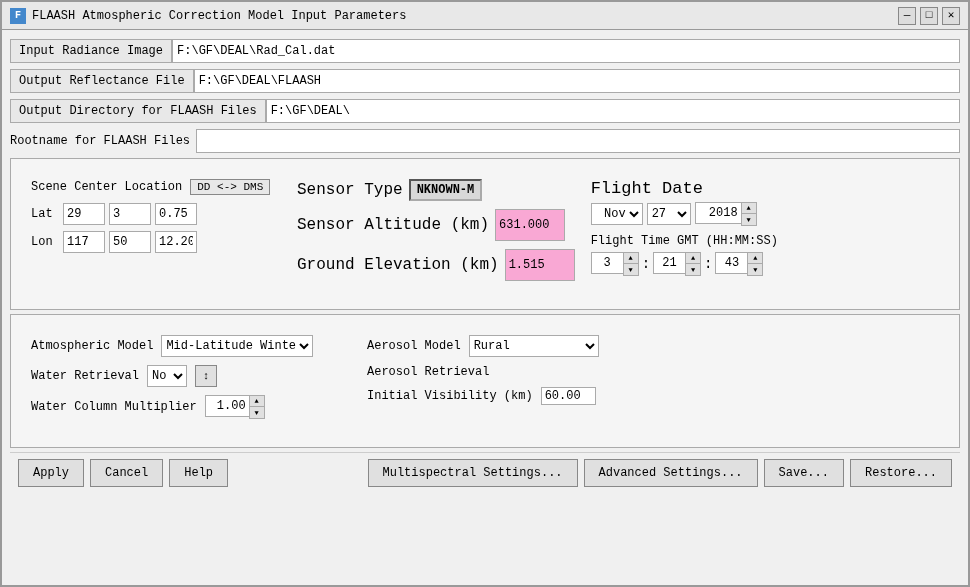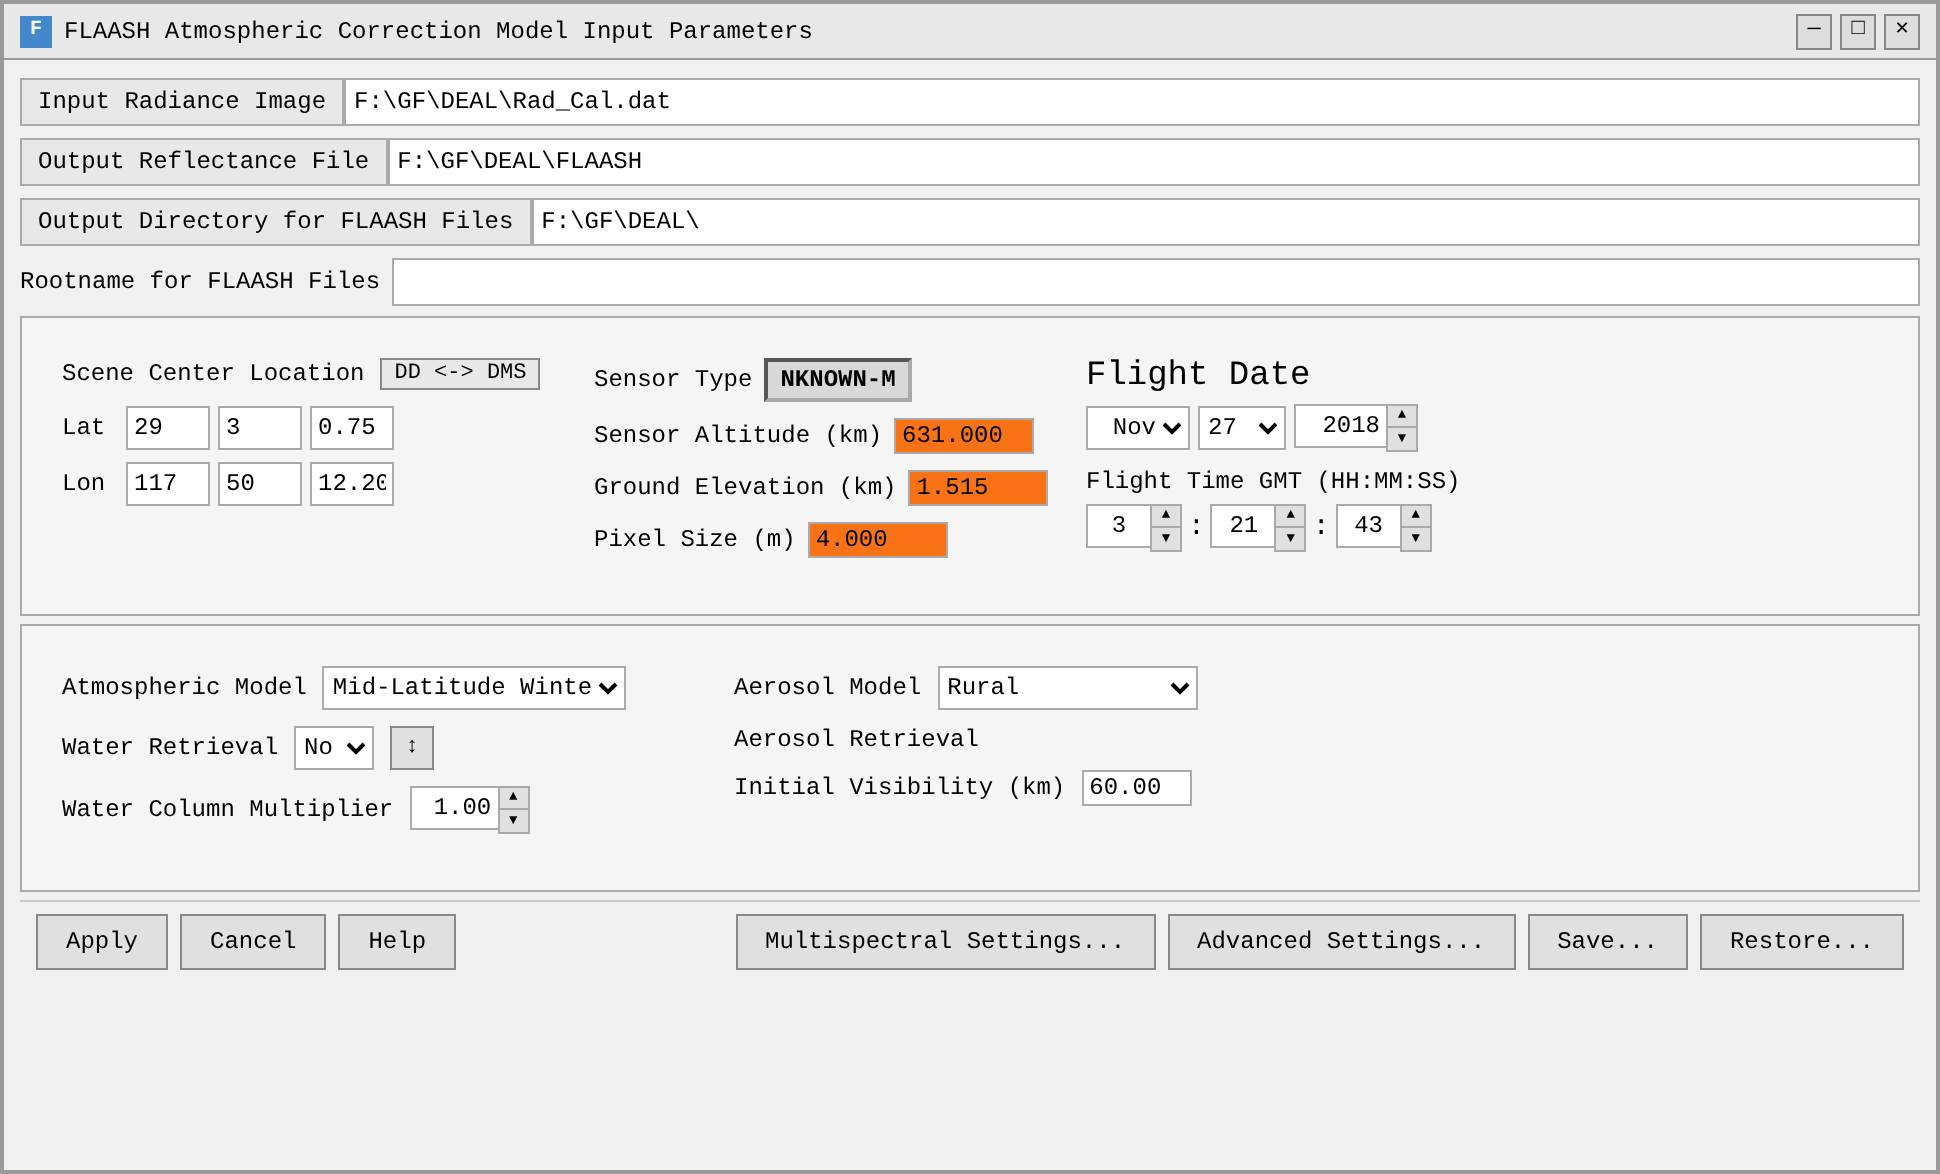--- a/index.html
+++ b/index.html
@@ -172,7 +172,7 @@
       margin-bottom: 8px;
     }
     .sensor-label {
-      font-size: 12px;
+      font-size: 16px;
       white-space: nowrap;
     }
     .sensor-type-btn {

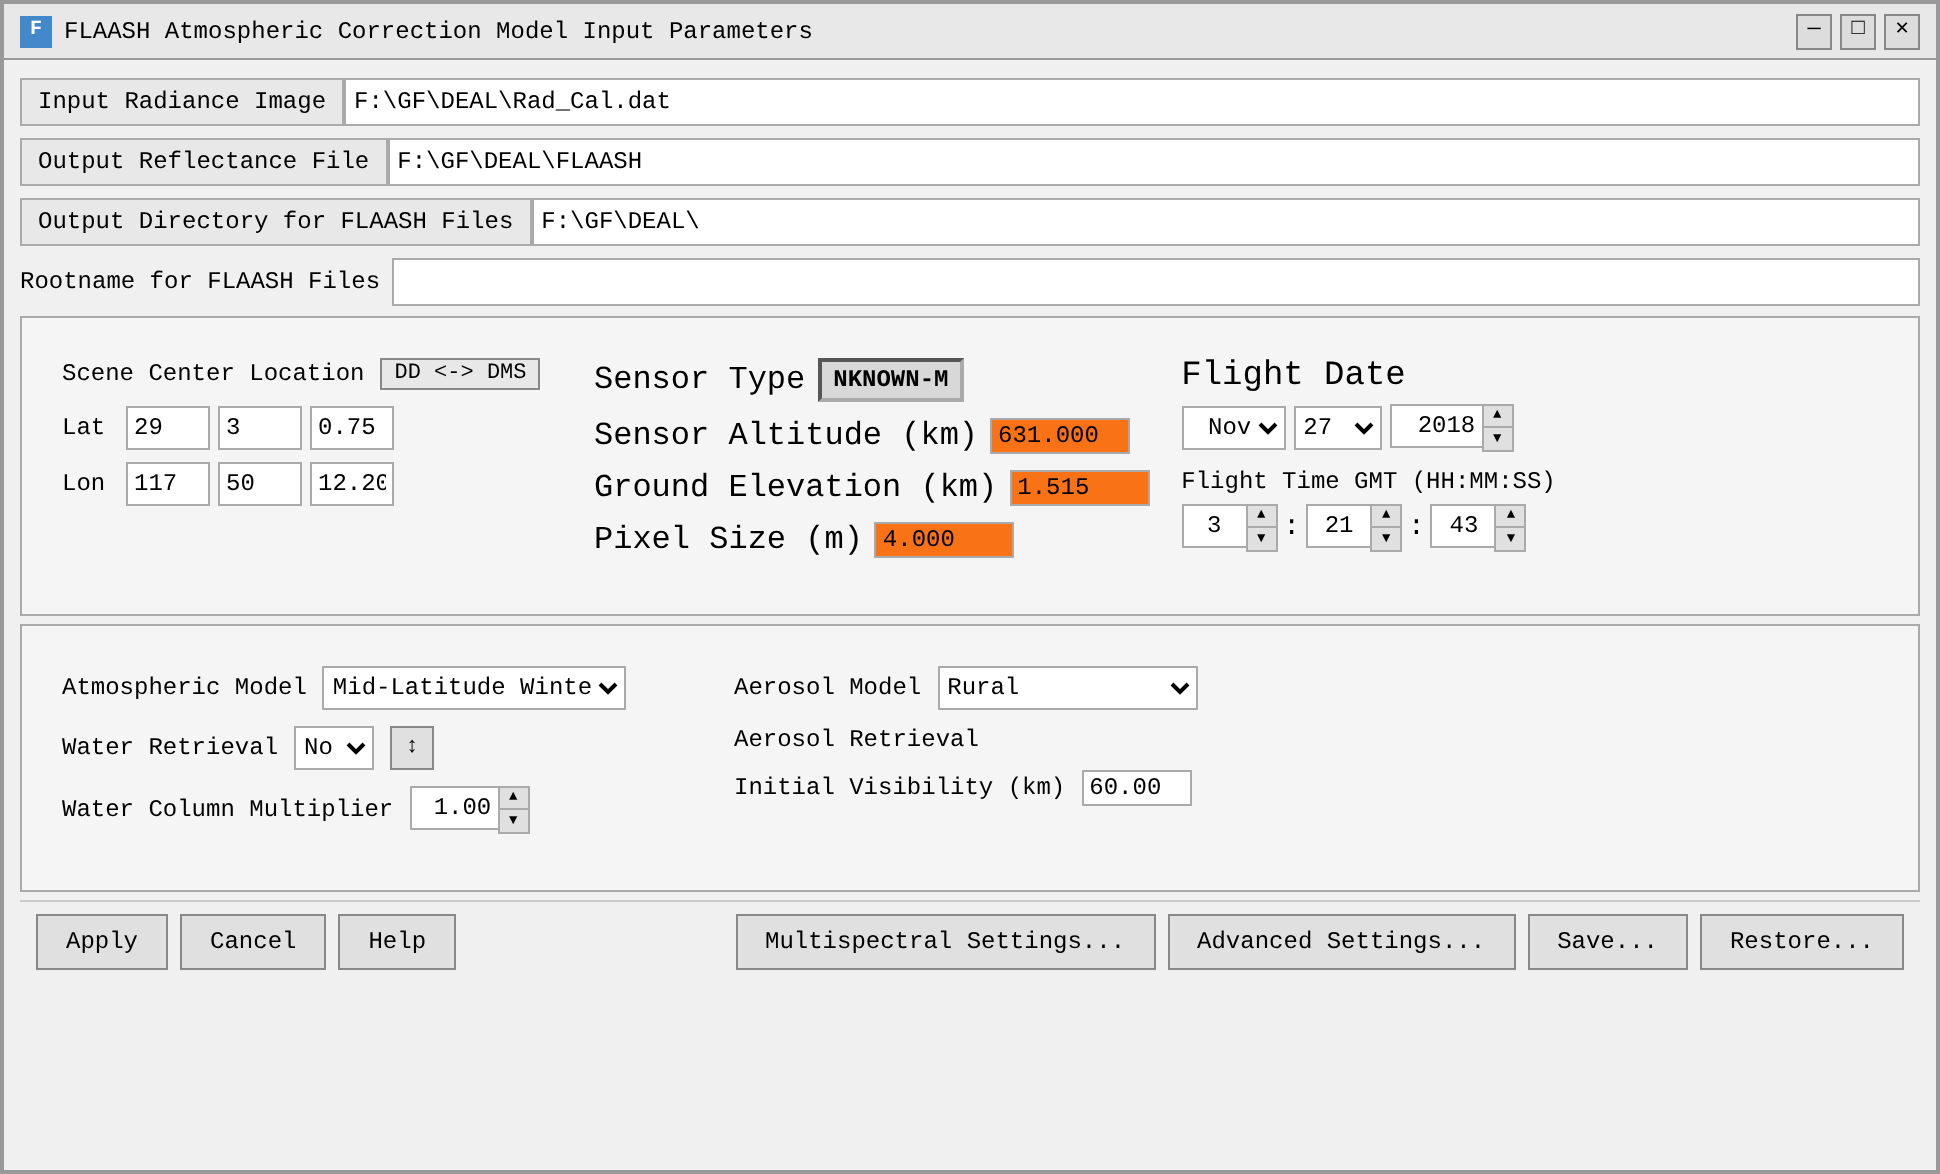--- a/index.html
+++ b/index.html
@@ -187,9 +187,9 @@
     }
     .sensor-val-input {
       width: 70px;
-      height: 18px;
-      border: 1px solid #aaa;
-      background: #f97316;
+      height: 32px;
+      border: 1px solid #aaa;
+      background: #f9a8d4;
       padding: 1px 3px;
       font-family: 'Courier New', Courier, monospace;
       font-size: 12px;

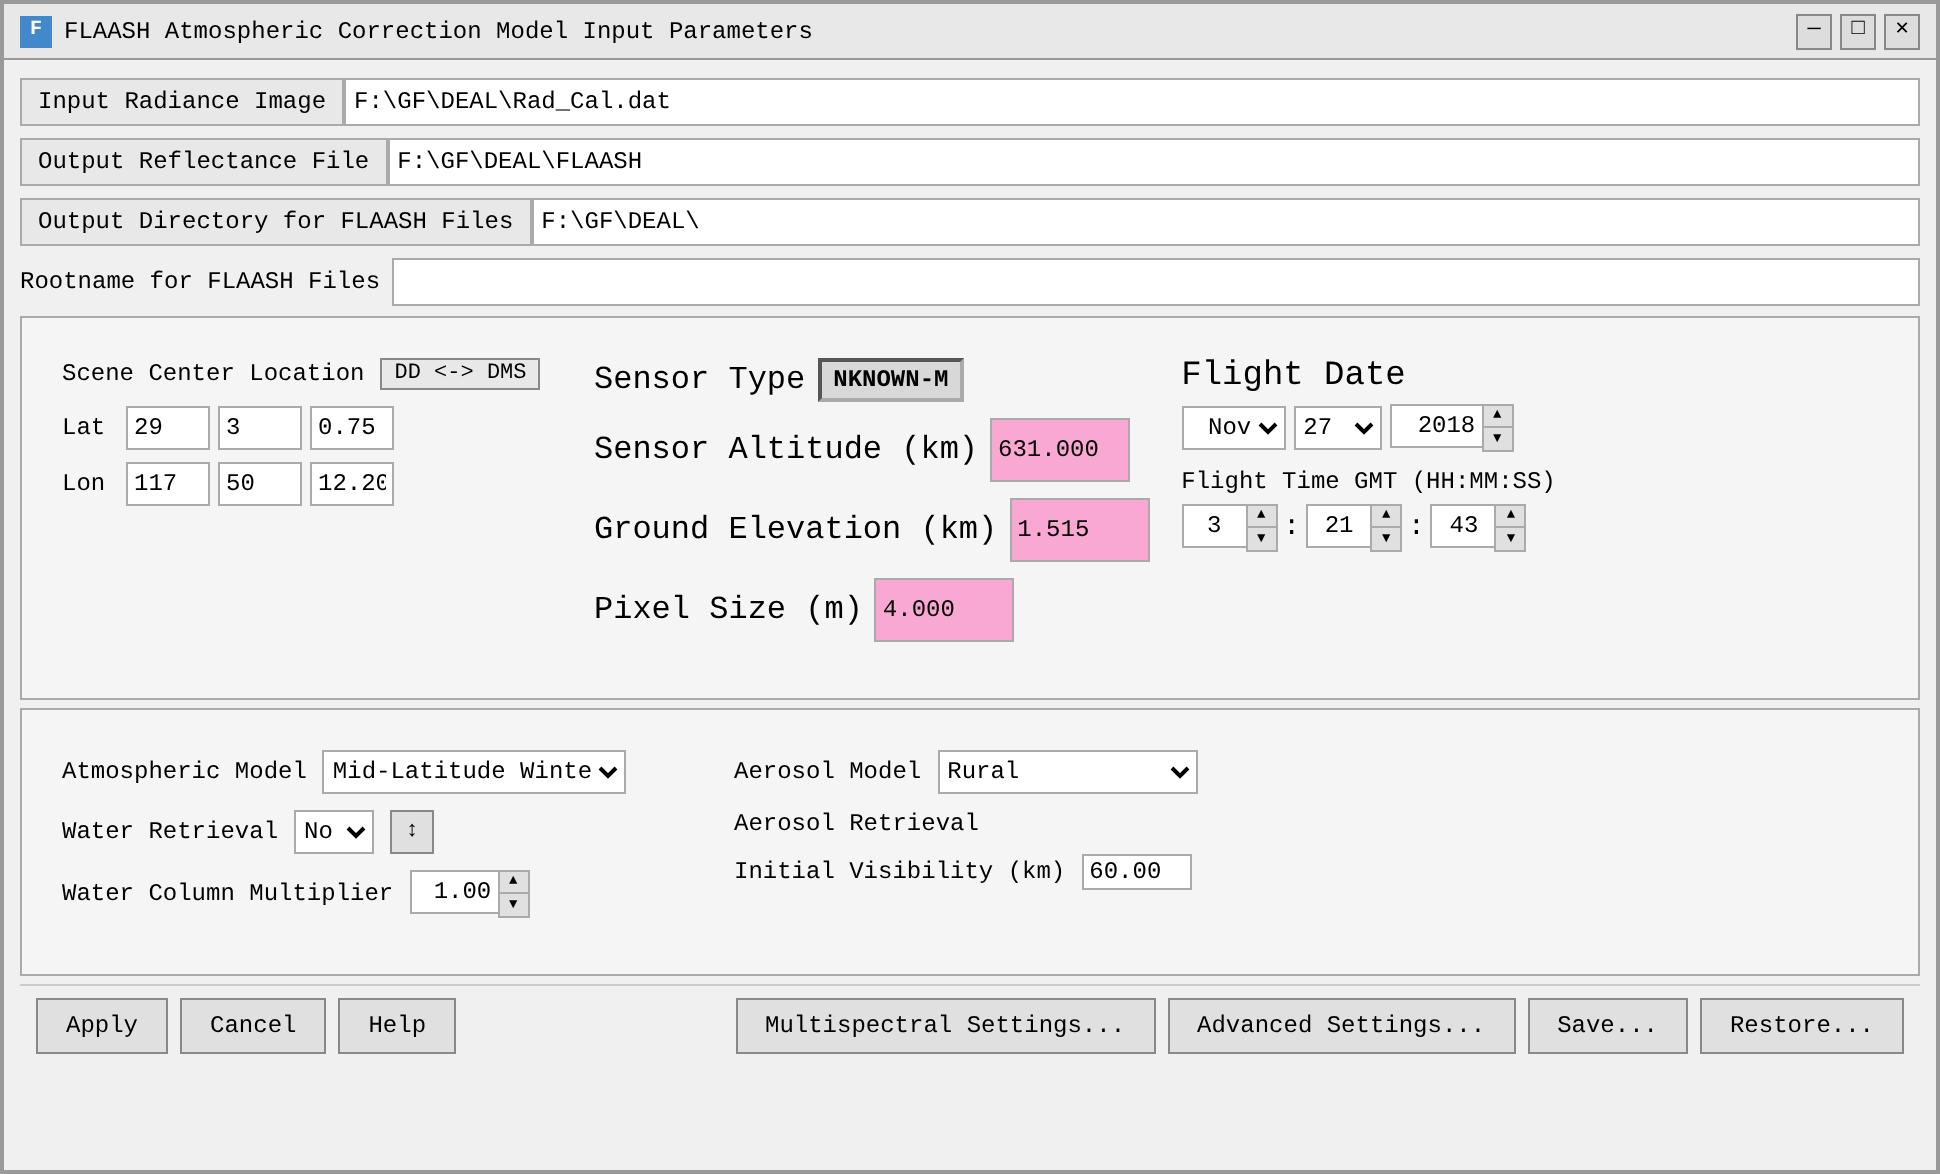--- a/index.html
+++ b/index.html
@@ -421,10 +421,6 @@
           <div class="sensor-row">
             <span class="sensor-label">Ground Elevation (km)</span>
             <input class="sensor-val-input" type="text" value="1.515" style="">
-          </div>
-          <div class="sensor-row">
-            <span class="sensor-label">Pixel Size (m)</span>
-            <input class="sensor-val-input" type="text" value="4.000" style="">
           </div>
         </div>
 

